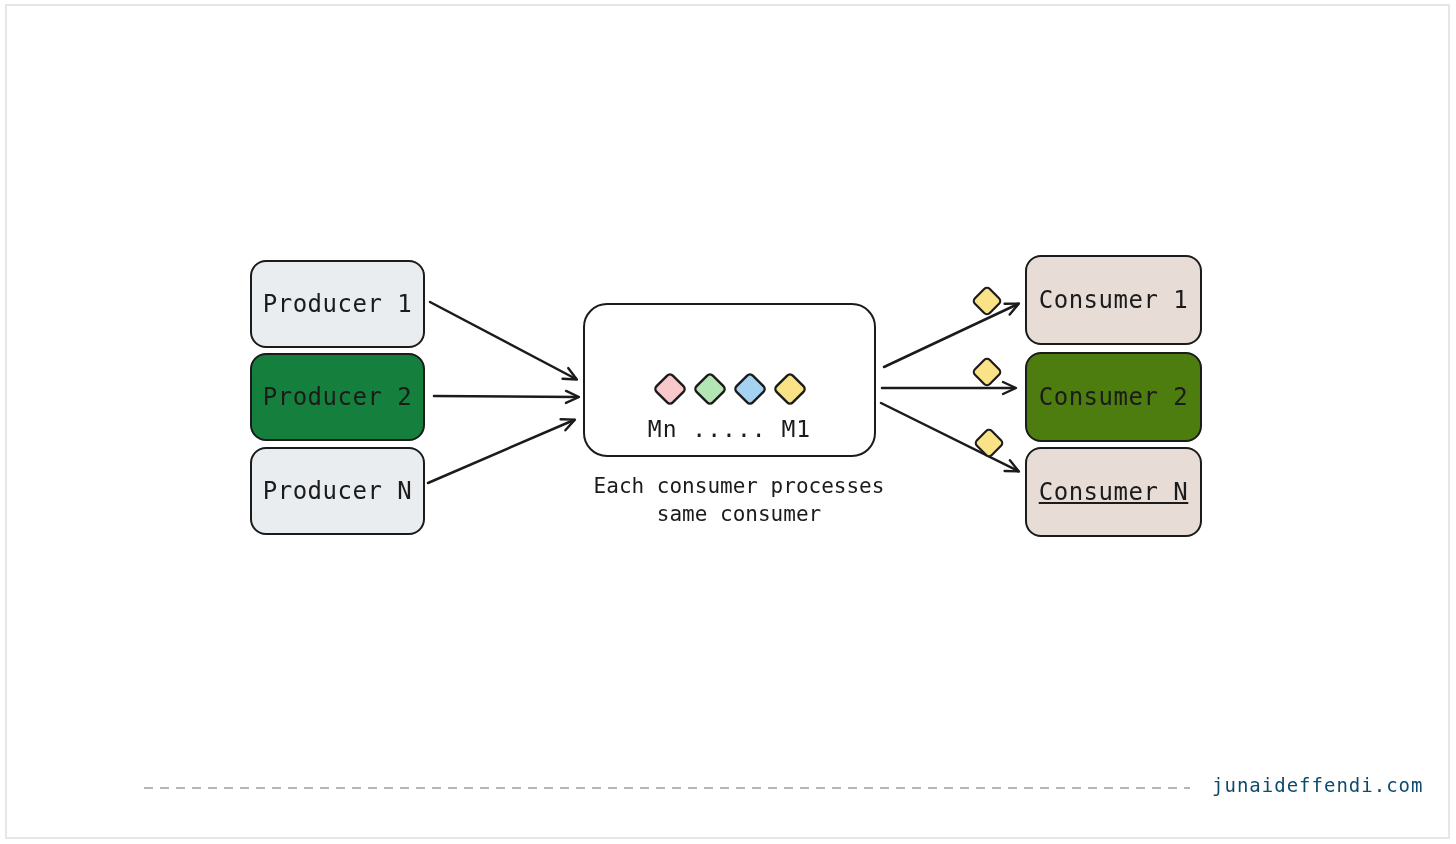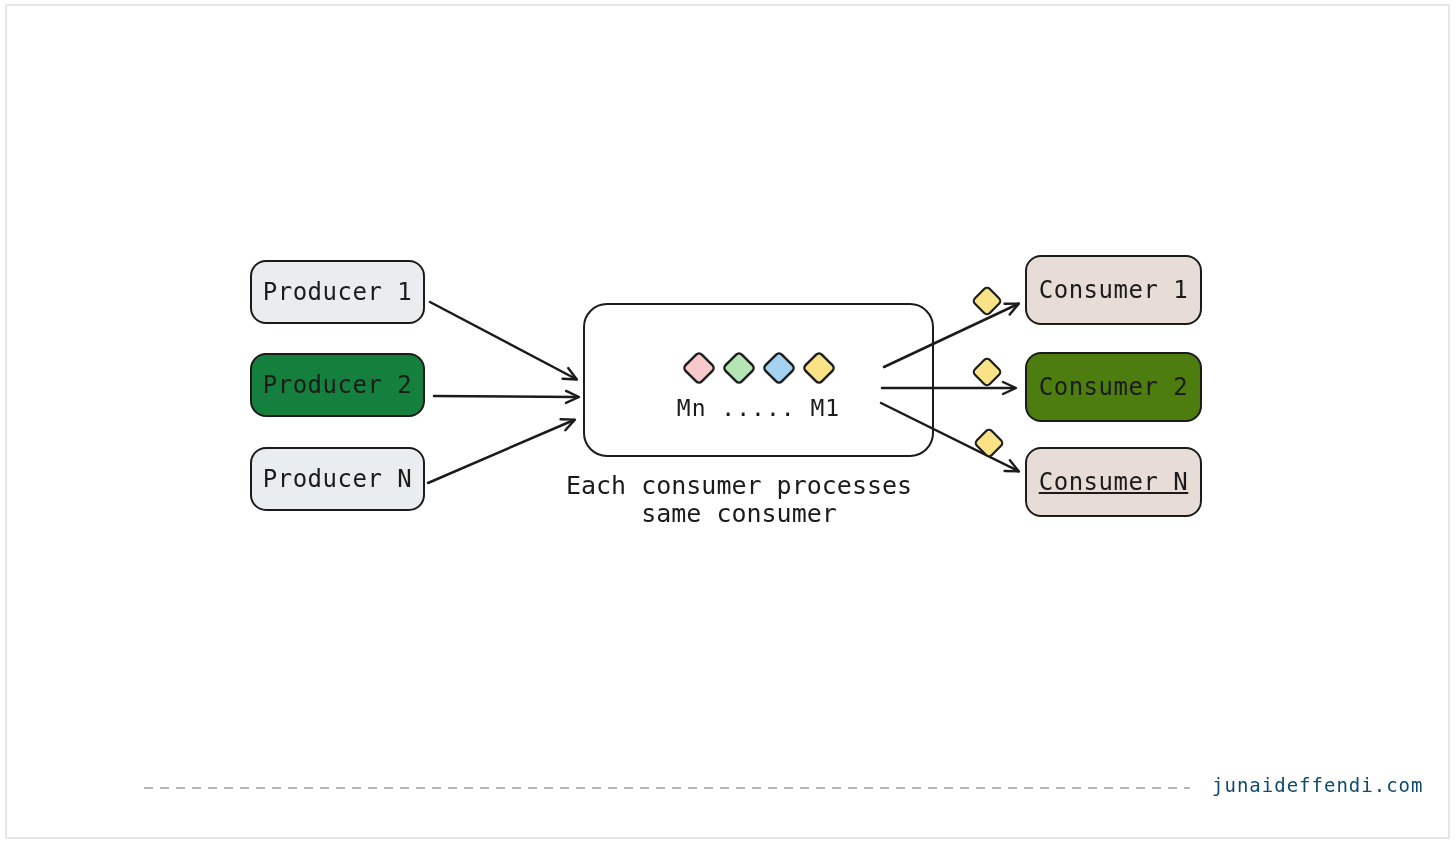--- a/index.html
+++ b/index.html
@@ -21,7 +21,7 @@
     display: flex; align-items: center; justify-content: center;
     font-size: 24px; letter-spacing: 0.5px; white-space: nowrap;
   }
-  .producer { left: 250px; width: 175px; height: 64px; }
+  .producer { left: 250px; width: 175px; height: 88px; }
   .consumer { left: 1025px; width: 177px; height: 70px; }
   #producer-1 { top: 260px; }
   #producer-2 { top: 353px; }

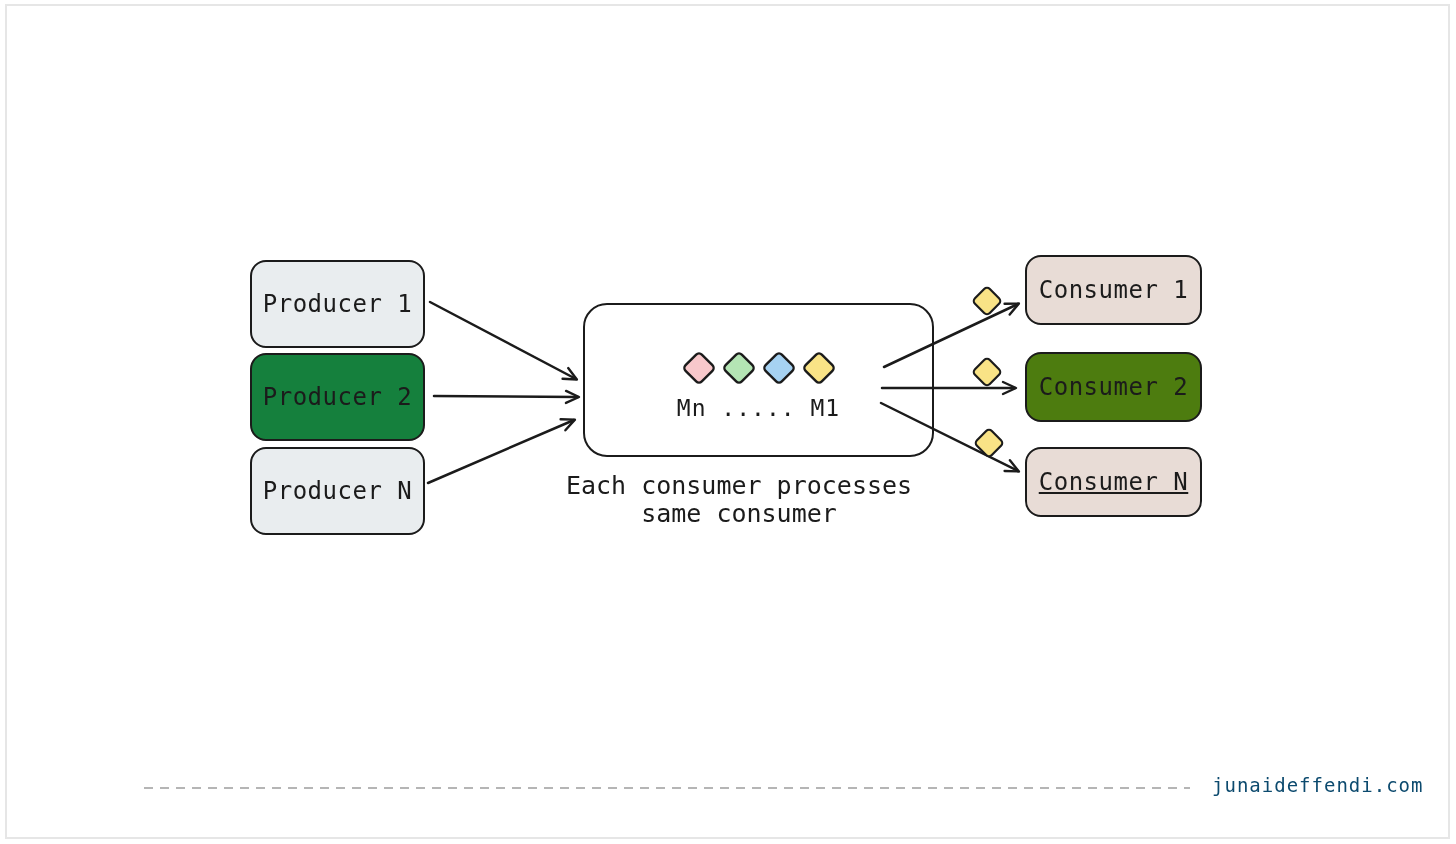--- a/index.html
+++ b/index.html
@@ -22,7 +22,7 @@
     font-size: 24px; letter-spacing: 0.5px; white-space: nowrap;
   }
   .producer { left: 250px; width: 175px; height: 88px; }
-  .consumer { left: 1025px; width: 177px; height: 70px; }
+  .consumer { left: 1025px; width: 177px; height: 90px; }
   #producer-1 { top: 260px; }
   #producer-2 { top: 353px; }
   #producer-3 { top: 447px; }

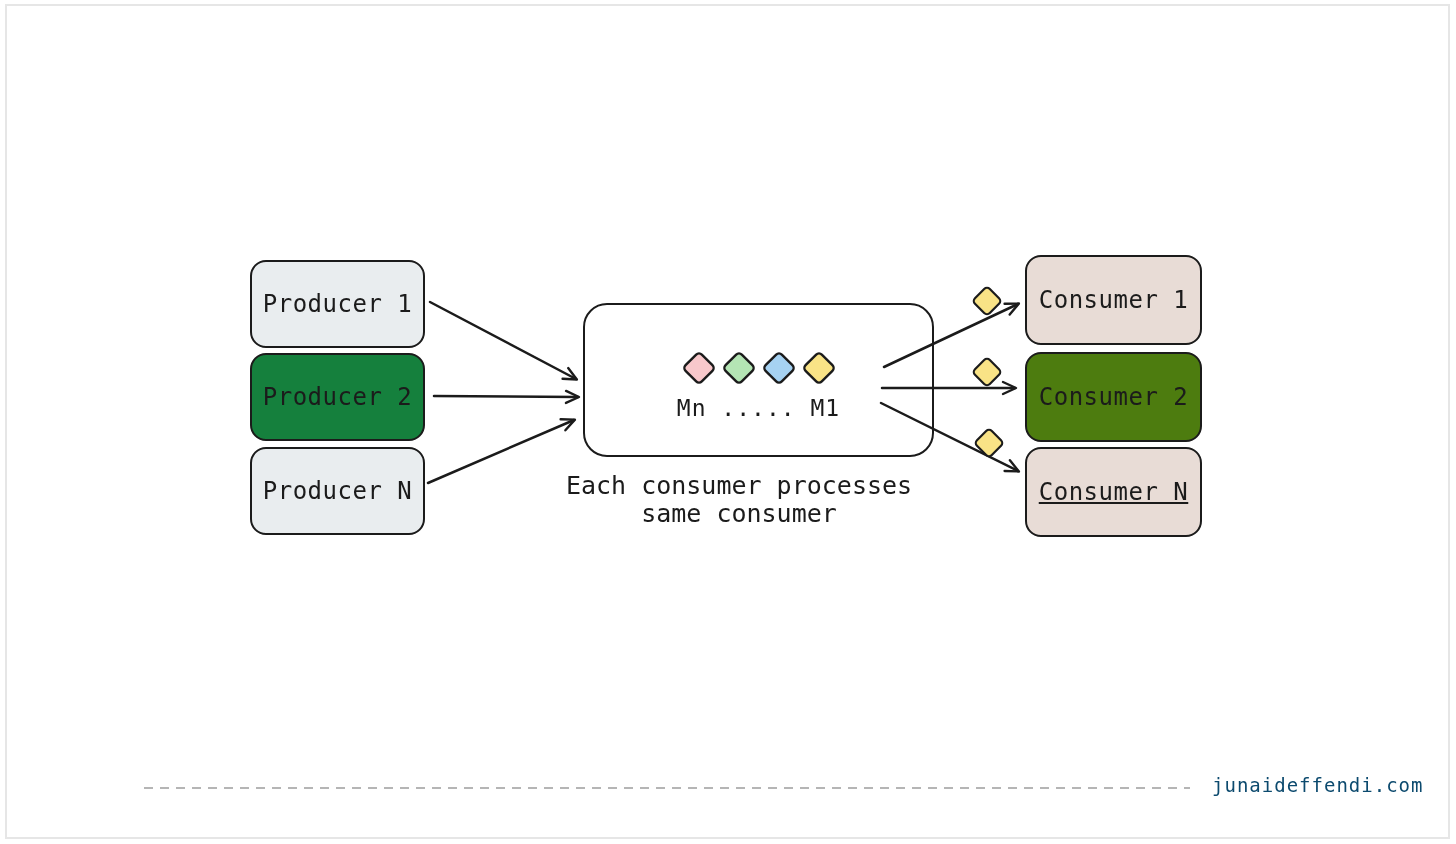--- a/index.html
+++ b/index.html
@@ -31,10 +31,10 @@
   #consumer-3 { top: 447px; }
 
   .hub {
-    position: absolute; left: 583px; top: 303px; width: 351px; height: 154px;
+    position: absolute; left: 583px; top: 303px; width: 293px; height: 154px;
     background: #ffffff; border: 2.8px solid #1b1b1b; border-radius: 24px;
     display: flex; flex-direction: column; align-items: center;
-    padding-top: 43px;
+    padding-top: 64px;
   }
   .hub-diamonds { display: block; }
   .hub-label {

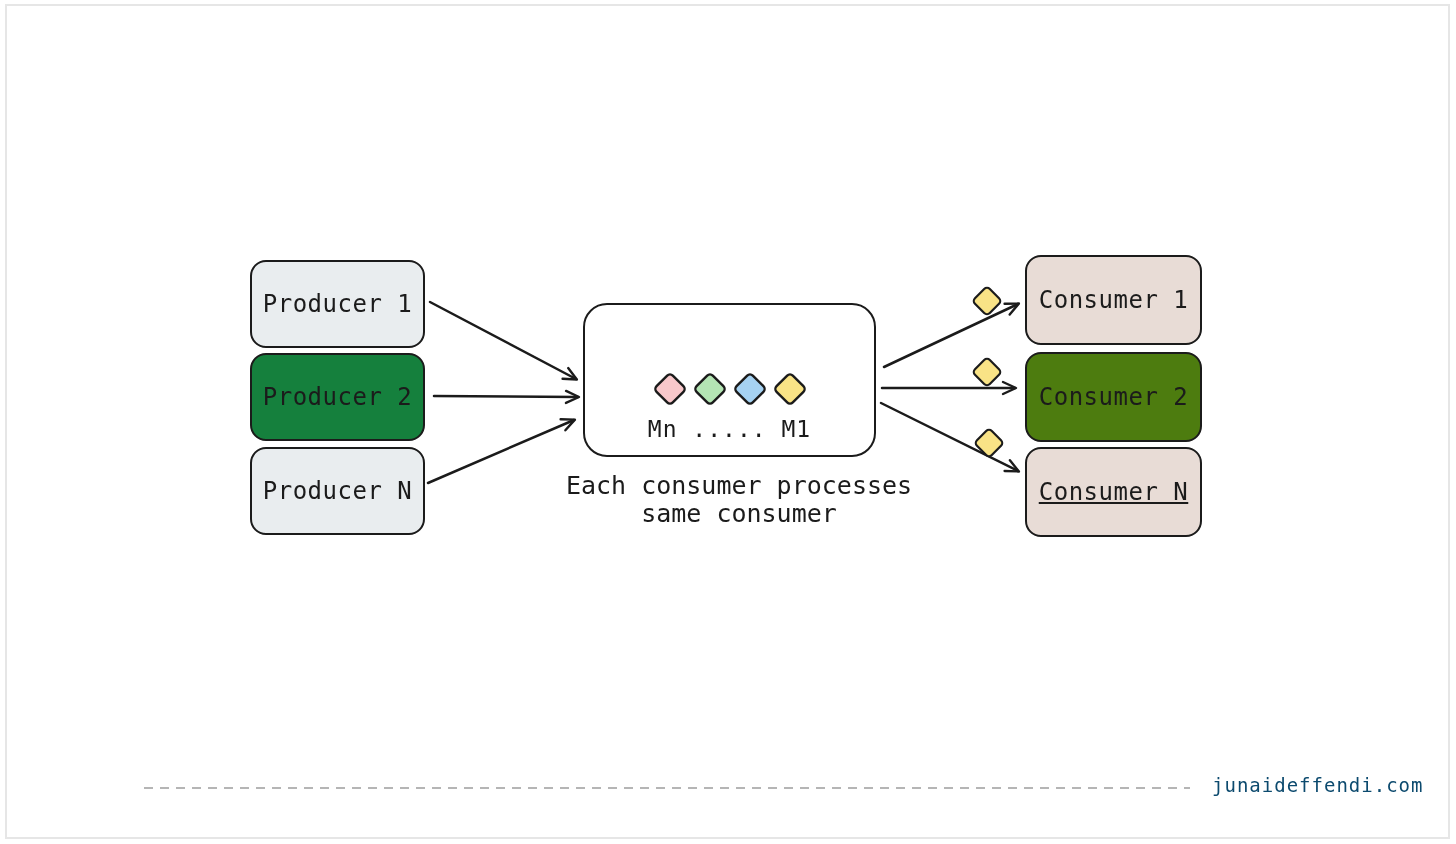--- a/index.html
+++ b/index.html
@@ -43,7 +43,7 @@
 
   .hub-caption {
     position: absolute; left: 563px; top: 472px; width: 352px;
-    text-align: center; font-size: 25px; line-height: 28px; white-space: nowrap;
+    text-align: center; font-size: 21px; line-height: 28px; white-space: nowrap;
   }
 
   .overlay-svg {

